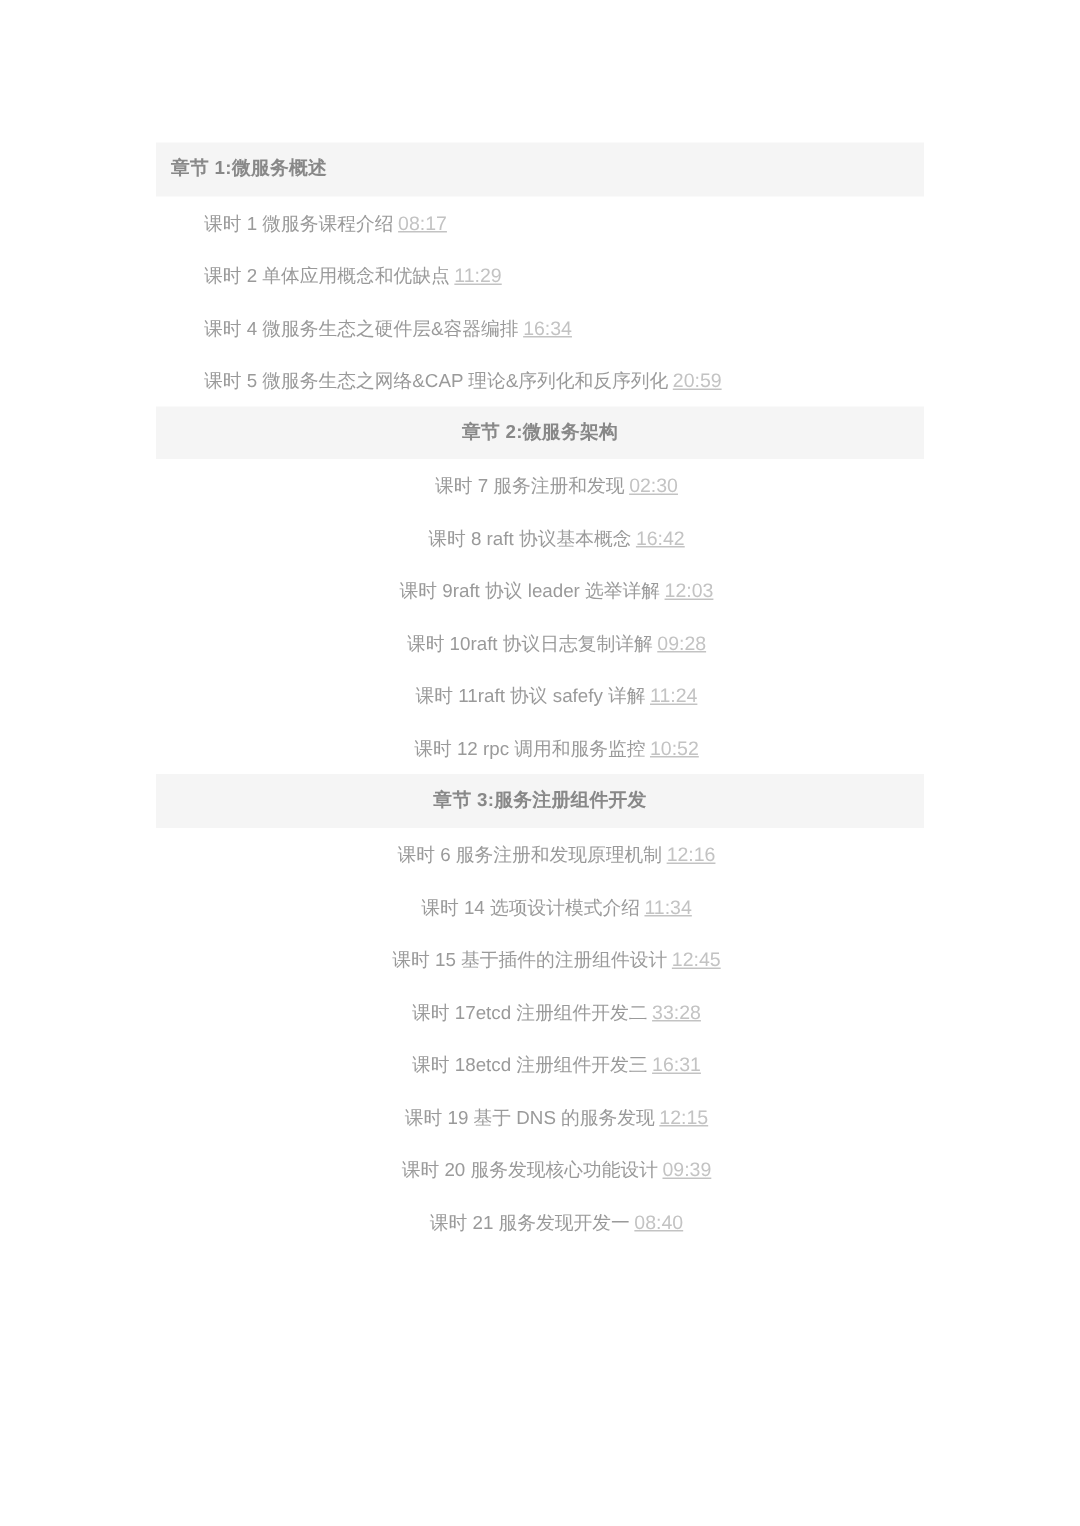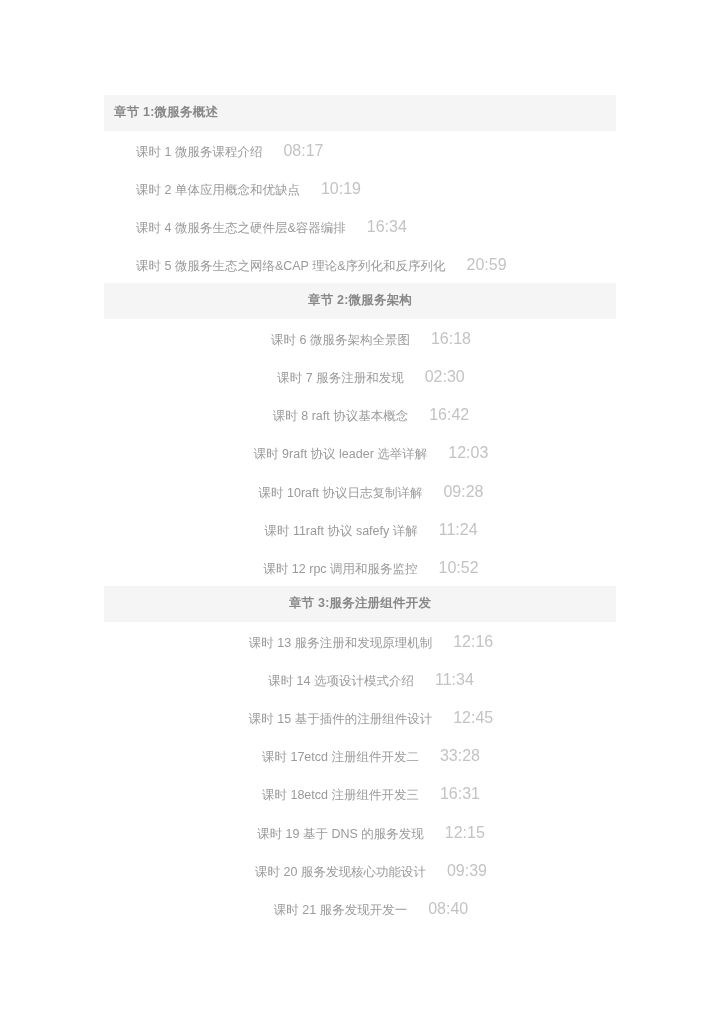--- a/index.html
+++ b/index.html
@@ -52,8 +52,9 @@
   }
   .lesson-duration {
     color: #c3c3c3;
-    font-size: 16px;
-    margin-left: 21px;
+    font-size: 13px;
+    margin-left: 3px;
+    text-decoration: underline;
   }
   .chapter-block + .chapter-block {
     margin-top: 0;

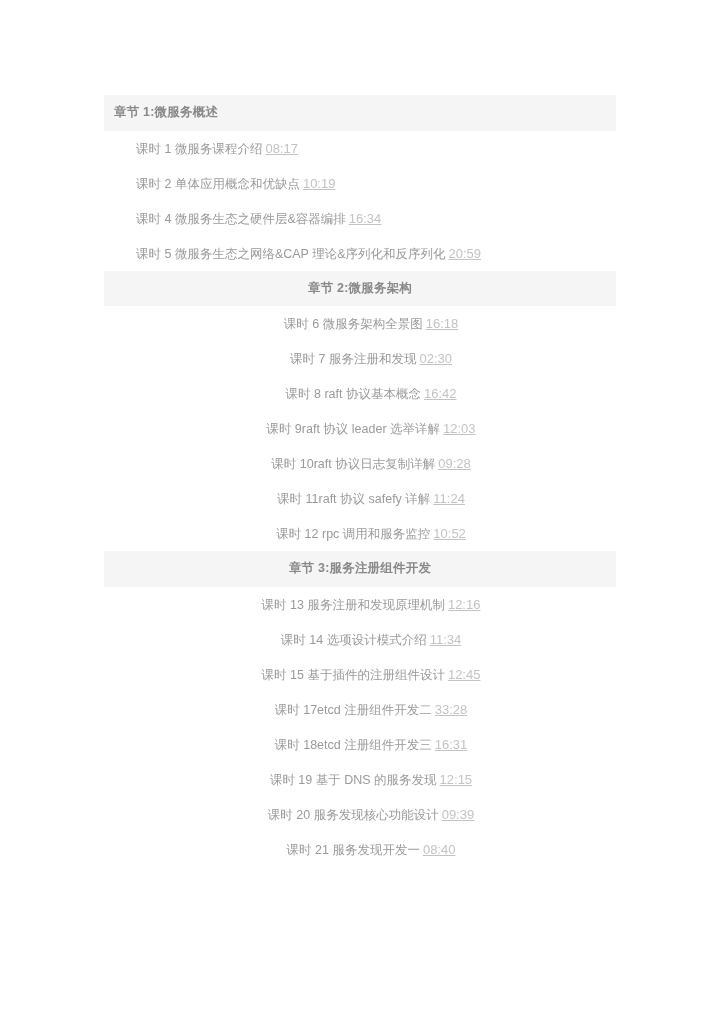--- a/index.html
+++ b/index.html
@@ -69,7 +69,7 @@
       <div class="chapter-block">
         <div class="chapter-header">章节 1:微服务概述</div>
         <div class="lesson-row"><span class="lesson-title">课时 1 微服务课程介绍</span><span class="lesson-duration">08:17</span></div>
-        <div class="lesson-row"><span class="lesson-title">课时 2 单体应用概念和优缺点</span><span class="lesson-duration">10:19</span></div>
+        <div class="lesson-row"><span class="lesson-title">课时 2 单体应用概念和优缺点</span><span class="lesson-duration">11:29</span></div>
         <div class="lesson-row"><span class="lesson-title">课时 4 微服务生态之硬件层&amp;容器编排</span><span class="lesson-duration">16:34</span></div>
         <div class="lesson-row"><span class="lesson-title">课时 5 微服务生态之网络&amp;CAP 理论&amp;序列化和反序列化</span><span class="lesson-duration">20:59</span></div>
       </div>

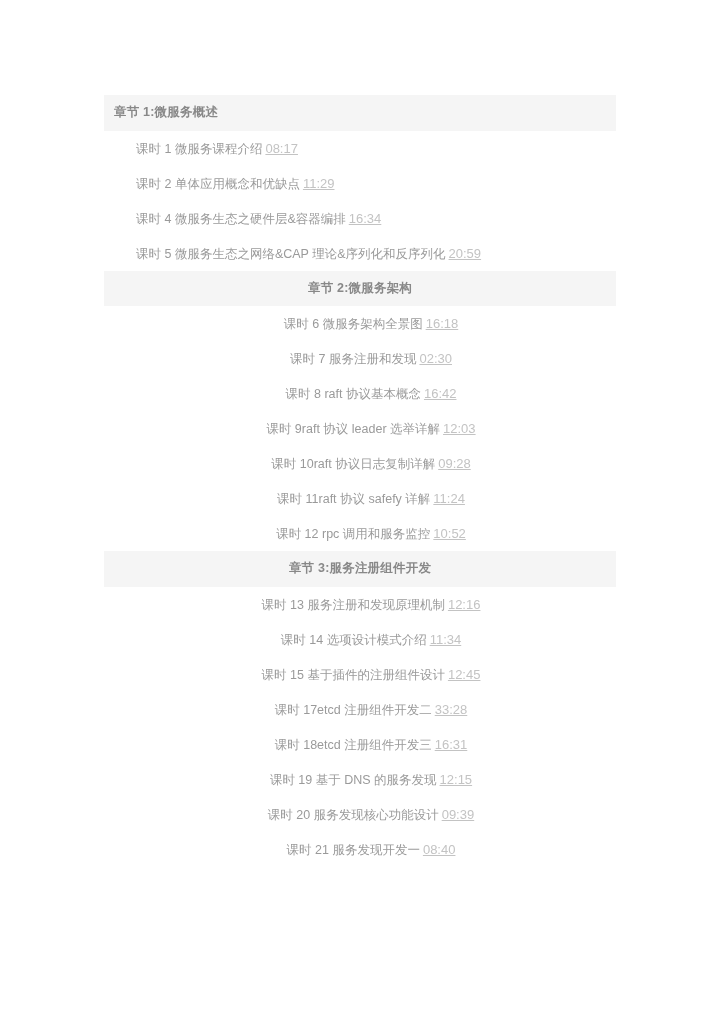--- a/index.html
+++ b/index.html
@@ -75,7 +75,6 @@
       </div>
       <div class="chapter-block">
         <div class="chapter-header">章节 2:微服务架构</div>
-        <div class="lesson-row"><span class="lesson-title">课时 6 微服务架构全景图</span><span class="lesson-duration">16:18</span></div>
         <div class="lesson-row"><span class="lesson-title">课时 7 服务注册和发现</span><span class="lesson-duration">02:30</span></div>
         <div class="lesson-row"><span class="lesson-title">课时 8 raft 协议基本概念</span><span class="lesson-duration">16:42</span></div>
         <div class="lesson-row"><span class="lesson-title">课时 9raft 协议 leader 选举详解</span><span class="lesson-duration">12:03</span></div>

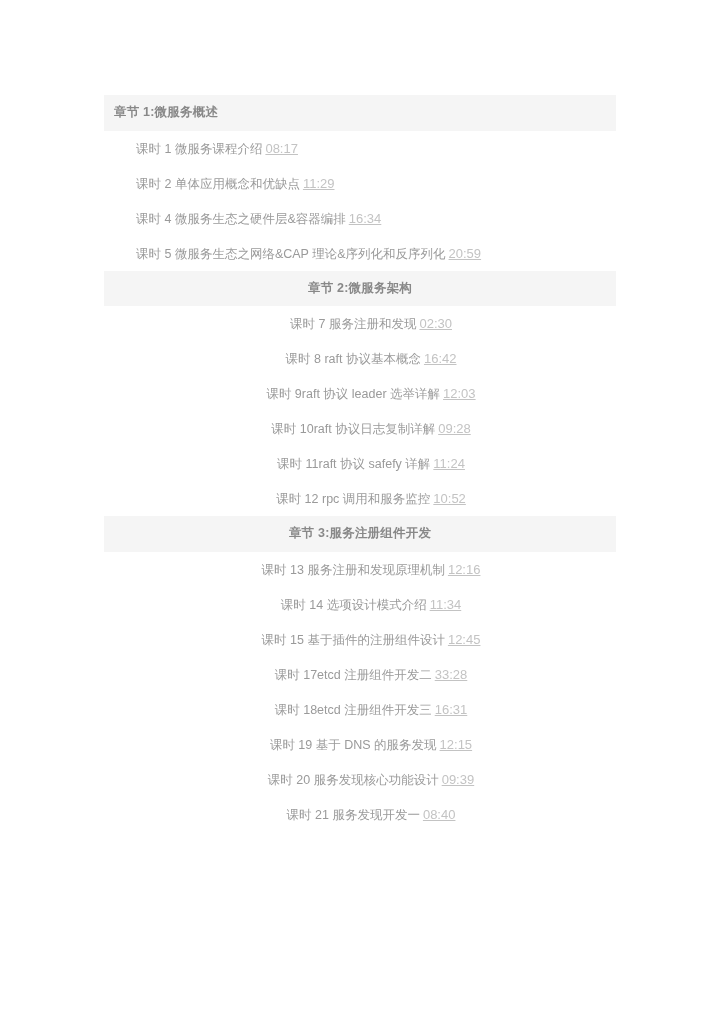--- a/index.html
+++ b/index.html
@@ -84,7 +84,7 @@
       </div>
       <div class="chapter-block">
         <div class="chapter-header">章节 3:服务注册组件开发</div>
-        <div class="lesson-row"><span class="lesson-title">课时 13 服务注册和发现原理机制</span><span class="lesson-duration">12:16</span></div>
+        <div class="lesson-row"><span class="lesson-title">课时 6 服务注册和发现原理机制</span><span class="lesson-duration">12:16</span></div>
         <div class="lesson-row"><span class="lesson-title">课时 14 选项设计模式介绍</span><span class="lesson-duration">11:34</span></div>
         <div class="lesson-row"><span class="lesson-title">课时 15 基于插件的注册组件设计</span><span class="lesson-duration">12:45</span></div>
         <div class="lesson-row"><span class="lesson-title">课时 17etcd 注册组件开发二</span><span class="lesson-duration">33:28</span></div>

